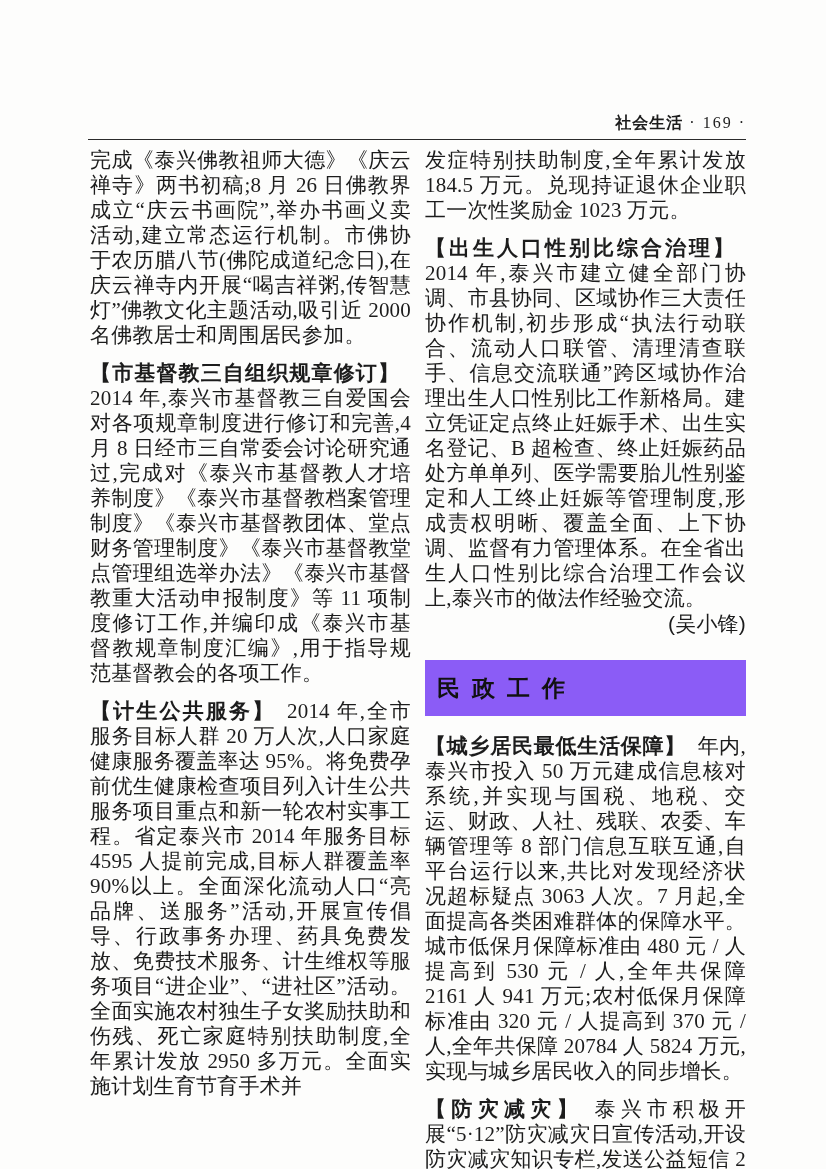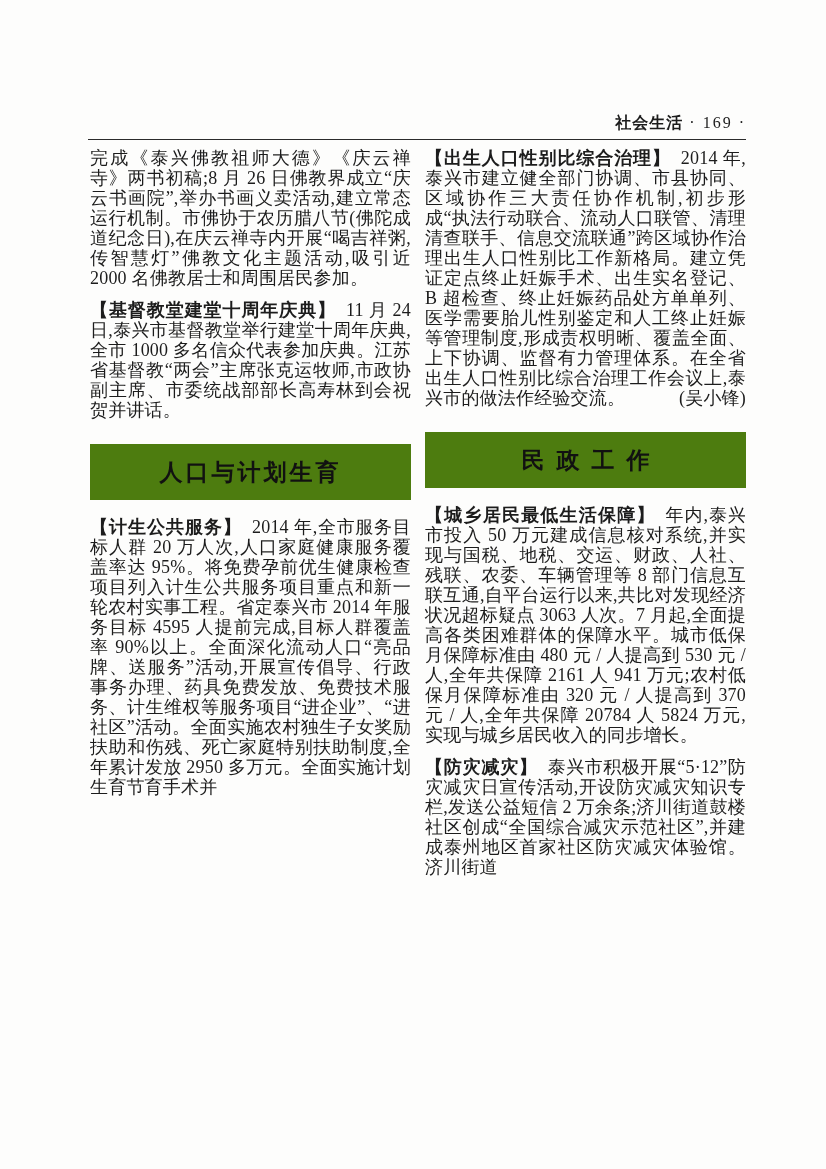--- a/index.html
+++ b/index.html
@@ -57,8 +57,8 @@
   p.entry {
     margin: 0 0 12px 0;
     font-family: "Liberation Serif", serif;
-    font-size: 18px;
-    line-height: 20px;
+    font-size: 21px;
+    line-height: 25px;
     text-align: justify;
     text-justify: inter-ideograph;
     letter-spacing: 0.2px;

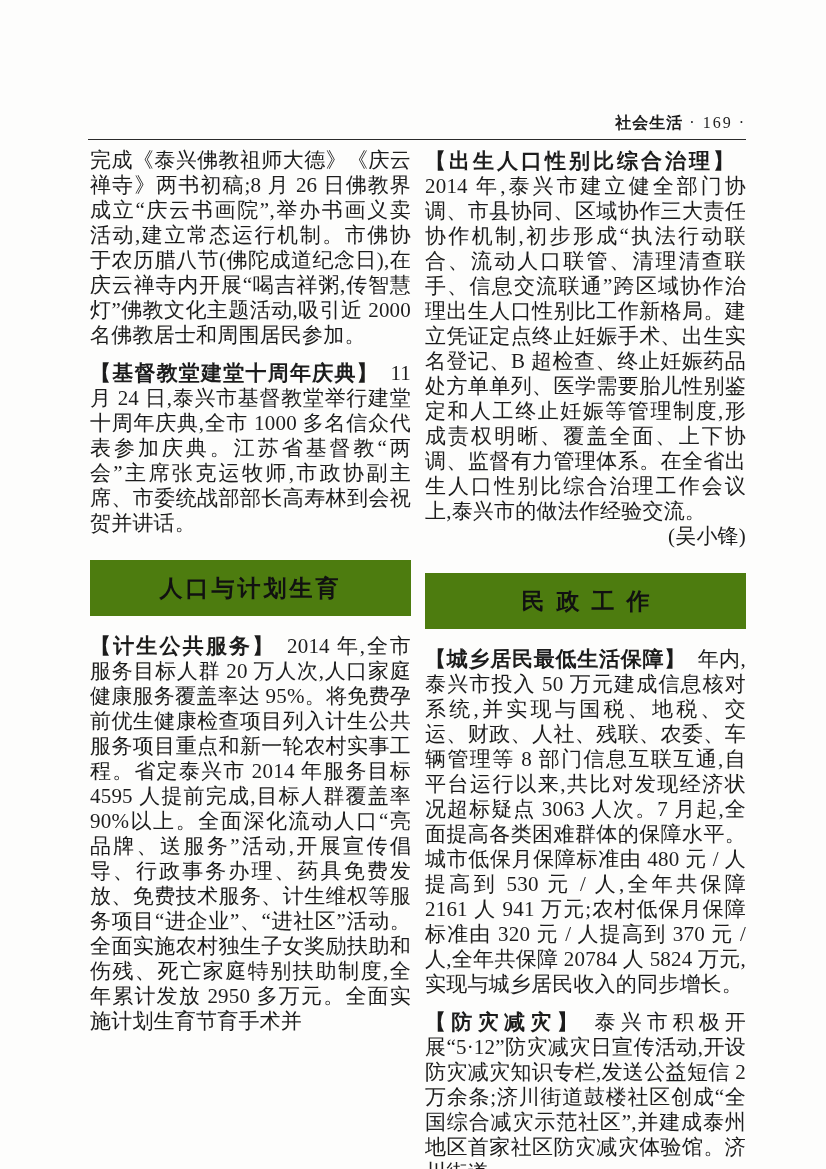--- a/index.html
+++ b/index.html
@@ -124,6 +124,7 @@
 
     <div class="column">
 
+      <p class="entry"><span class="entry-text">发症特别扶助制度,全年累计发放 184.5 万元。兑现持证退休企业职工一次性奖励金 1023 万元。</span></p>
 
       <p class="entry"><span class="entry-title">【出生人口性别比综合治理】</span><span class="entry-text">2014 年,泰兴市建立健全部门协调、市县协同、区域协作三大责任协作机制,初步形成“执法行动联合、流动人口联管、清理清查联手、信息交流联通”跨区域协作治理出生人口性别比工作新格局。建立凭证定点终止妊娠手术、出生实名登记、B 超检查、终止妊娠药品处方单单列、医学需要胎儿性别鉴定和人工终止妊娠等管理制度,形成责权明晰、覆盖全面、上下协调、监督有力管理体系。在全省出生人口性别比综合治理工作会议上,泰兴市的做法作经验交流。</span><span class="signature">(吴小锋)</span></p>
 

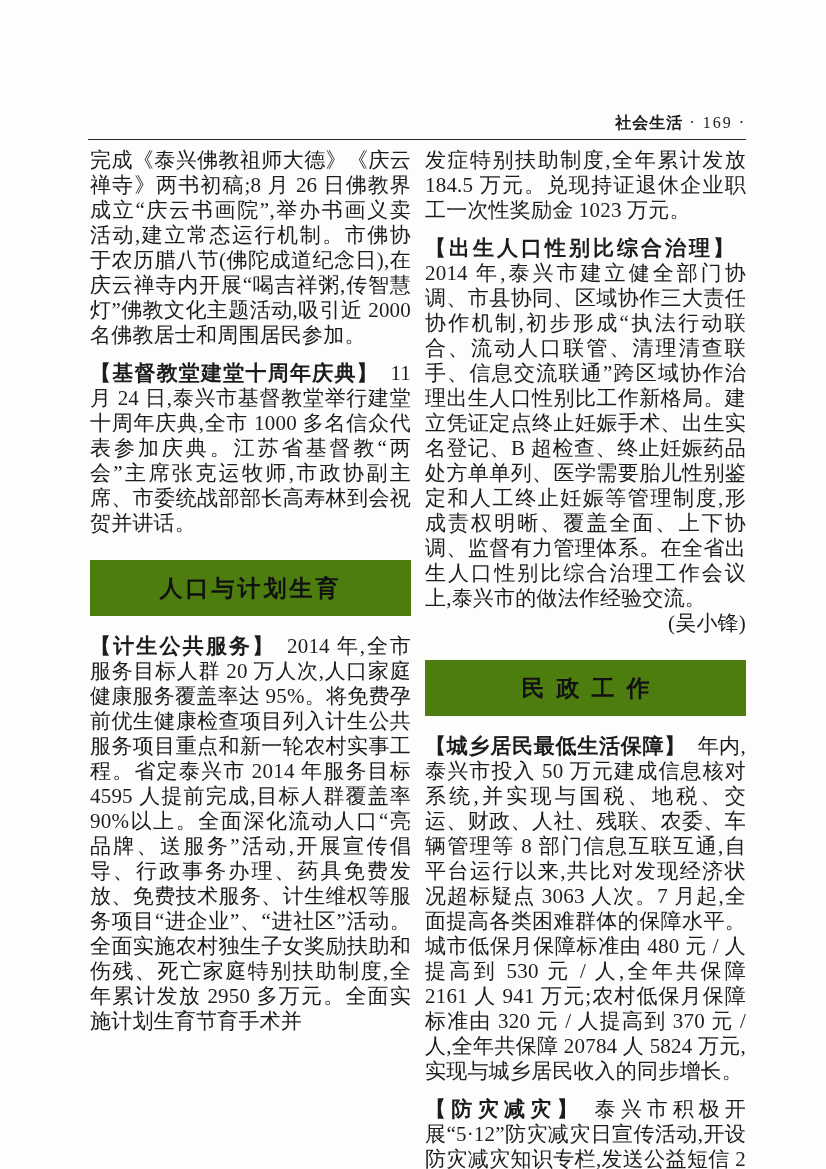--- a/index.html
+++ b/index.html
@@ -109,6 +109,7 @@
 
       <p class="entry"><span class="entry-text">完成《泰兴佛教祖师大德》《庆云禅寺》两书初稿;8 月 26 日佛教界成立“庆云书画院”,举办书画义卖活动,建立常态运行机制。市佛协于农历腊八节(佛陀成道纪念日),在庆云禅寺内开展“喝吉祥粥,传智慧灯”佛教文化主题活动,吸引近 2000 名佛教居士和周围居民参加。</span></p>
 
+      <p class="entry"><span class="entry-title">【市基督教三自组织规章修订】</span><span class="entry-text">2014 年,泰兴市基督教三自爱国会对各项规章制度进行修订和完善,4 月 8 日经市三自常委会讨论研究通过,完成对《泰兴市基督教人才培养制度》《泰兴市基督教档案管理制度》《泰兴市基督教团体、堂点财务管理制度》《泰兴市基督教堂点管理组选举办法》《泰兴市基督教重大活动申报制度》等 11 项制度修订工作,并编印成《泰兴市基督教规章制度汇编》,用于指导规范基督教会的各项工作。</span></p>
 
       <p class="entry"><span class="entry-title">【基督教堂建堂十周年庆典】</span><span class="entry-text">11 月 24 日,泰兴市基督教堂举行建堂十周年庆典,全市 1000 多名信众代表参加庆典。江苏省基督教“两会”主席张克运牧师,市政协副主席、市委统战部部长高寿林到会祝贺并讲话。</span></p>
 

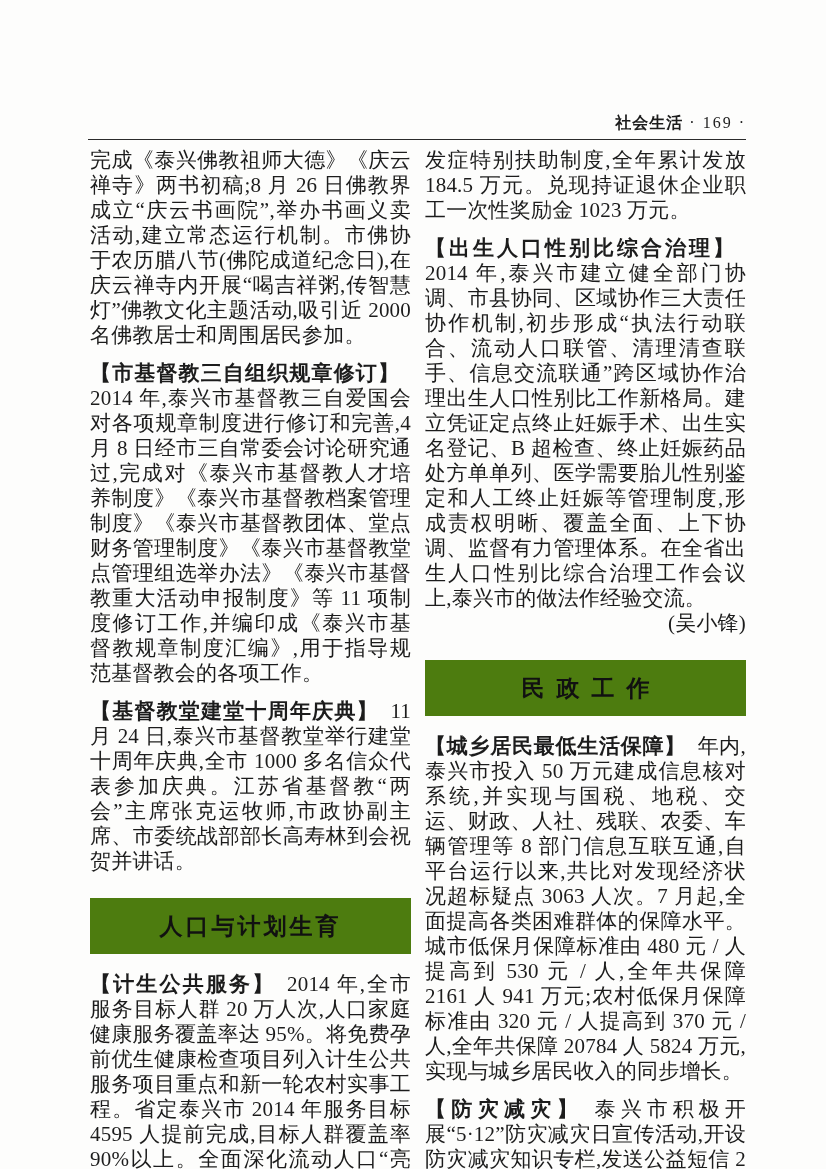--- a/index.html
+++ b/index.html
@@ -76,7 +76,7 @@
   }
   .signature {
     float: right;
-    font-family: Liberation Serif, serif;
+    font-family: Liberation Sans, sans-serif;
   }
   .section-box {
     background: #4d7c0f;

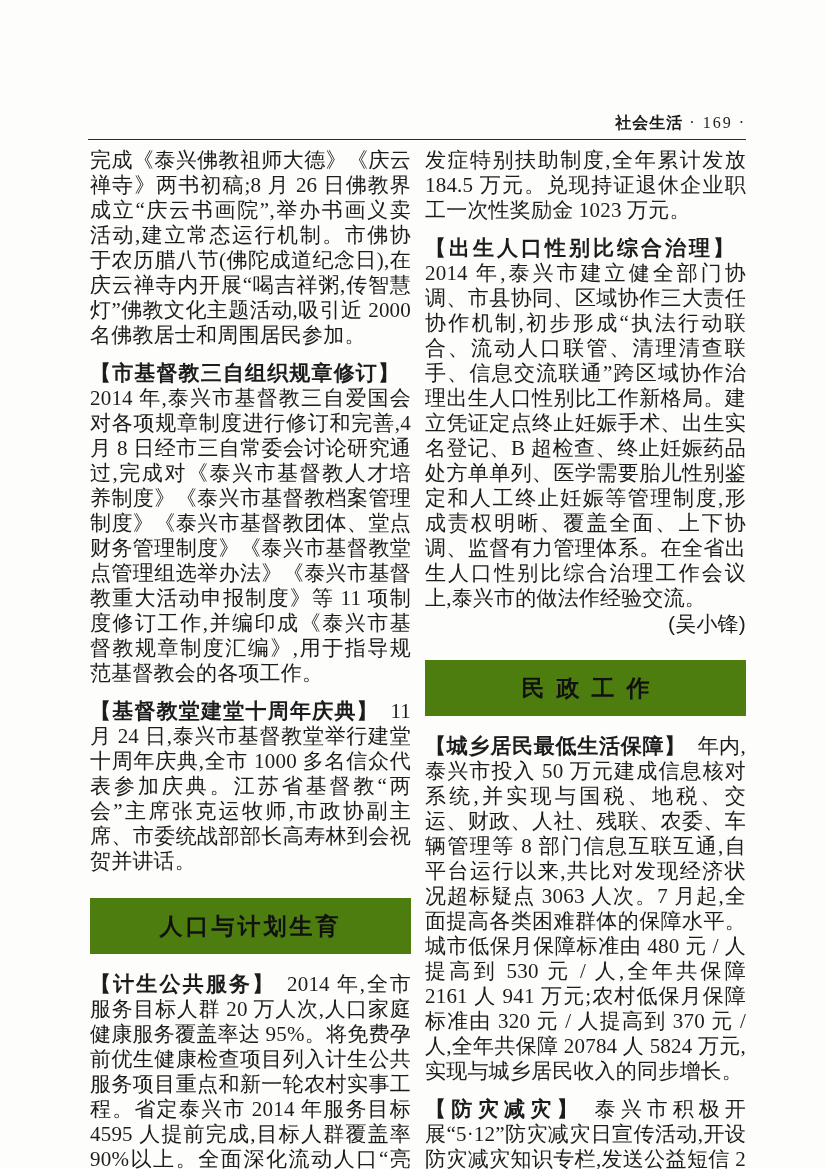--- a/index.html
+++ b/index.html
@@ -79,12 +79,12 @@
     font-family: Liberation Sans, sans-serif;
   }
   .section-box {
-    background: #4d7c0f;
+    background: #8b5cf6;
     height: 56px;
     margin: 24px 0 17px 0;
     display: flex;
     align-items: center;
-    justify-content: center;
+    justify-content: flex-start;
     font-family: "Liberation Sans", sans-serif;
     font-weight: bold;
     font-size: 23px;

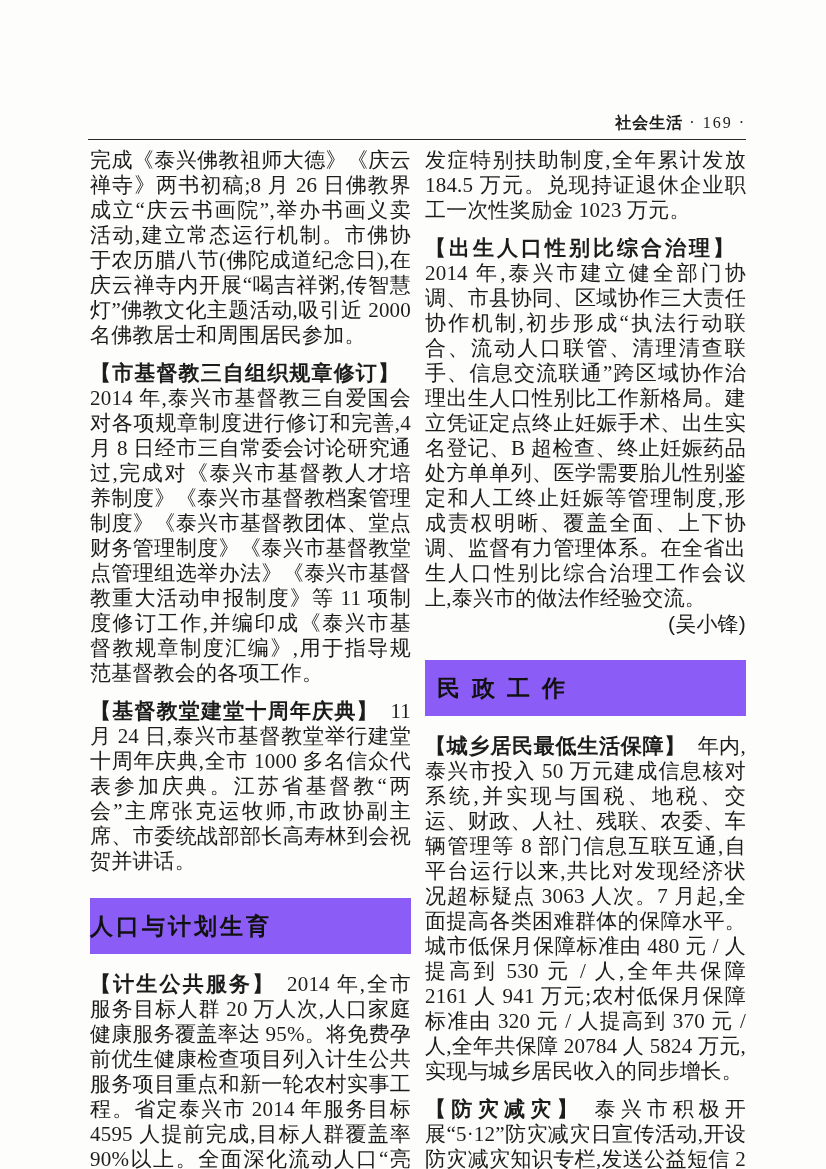--- a/index.html
+++ b/index.html
@@ -111,7 +111,6 @@
 
       <p class="entry"><span class="entry-title">【市基督教三自组织规章修订】</span><span class="entry-text">2014 年,泰兴市基督教三自爱国会对各项规章制度进行修订和完善,4 月 8 日经市三自常委会讨论研究通过,完成对《泰兴市基督教人才培养制度》《泰兴市基督教档案管理制度》《泰兴市基督教团体、堂点财务管理制度》《泰兴市基督教堂点管理组选举办法》《泰兴市基督教重大活动申报制度》等 11 项制度修订工作,并编印成《泰兴市基督教规章制度汇编》,用于指导规范基督教会的各项工作。</span></p>
 
-      <p class="entry"><span class="entry-title">【基督教堂建堂十周年庆典】</span><span class="entry-text">11 月 24 日,泰兴市基督教堂举行建堂十周年庆典,全市 1000 多名信众代表参加庆典。江苏省基督教“两会”主席张克运牧师,市政协副主席、市委统战部部长高寿林到会祝贺并讲话。</span></p>
 
 
       <div class="section-box spacing-narrow">

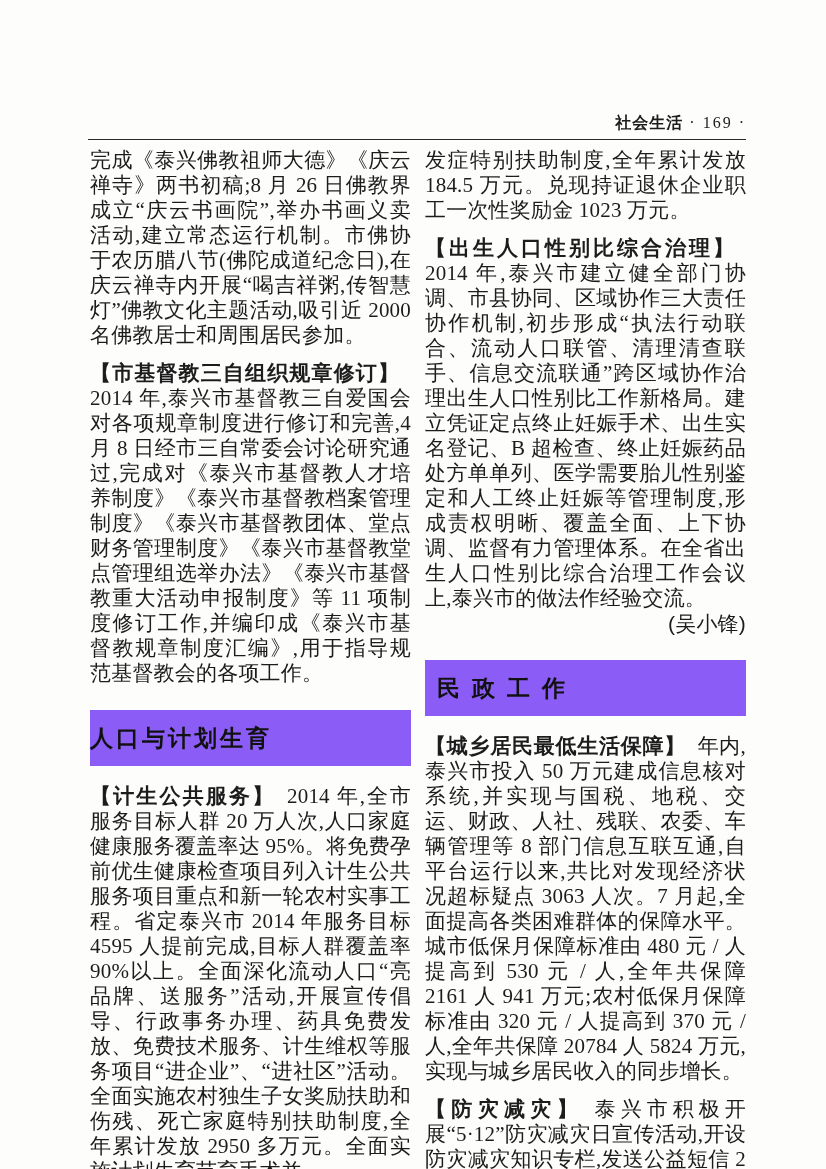--- a/index.html
+++ b/index.html
@@ -113,9 +113,6 @@
 
 
 
-      <div class="section-box spacing-narrow">
-          <span>人口与计划生育</span>
-        </div>
 
 
       <p class="entry"><span class="entry-title">【计生公共服务】</span><span class="entry-text">2014 年,全市服务目标人群 20 万人次,人口家庭健康服务覆盖率达 95%。将免费孕前优生健康检查项目列入计生公共服务项目重点和新一轮农村实事工程。省定泰兴市 2014 年服务目标 4595 人提前完成,目标人群覆盖率 90%以上。全面深化流动人口“亮品牌、送服务”活动,开展宣传倡导、行政事务办理、药具免费发放、免费技术服务、计生维权等服务项目“进企业”、“进社区”活动。全面实施农村独生子女奖励扶助和伤残、死亡家庭特别扶助制度,全年累计发放 2950 多万元。全面实施计划生育节育手术并</span></p>

